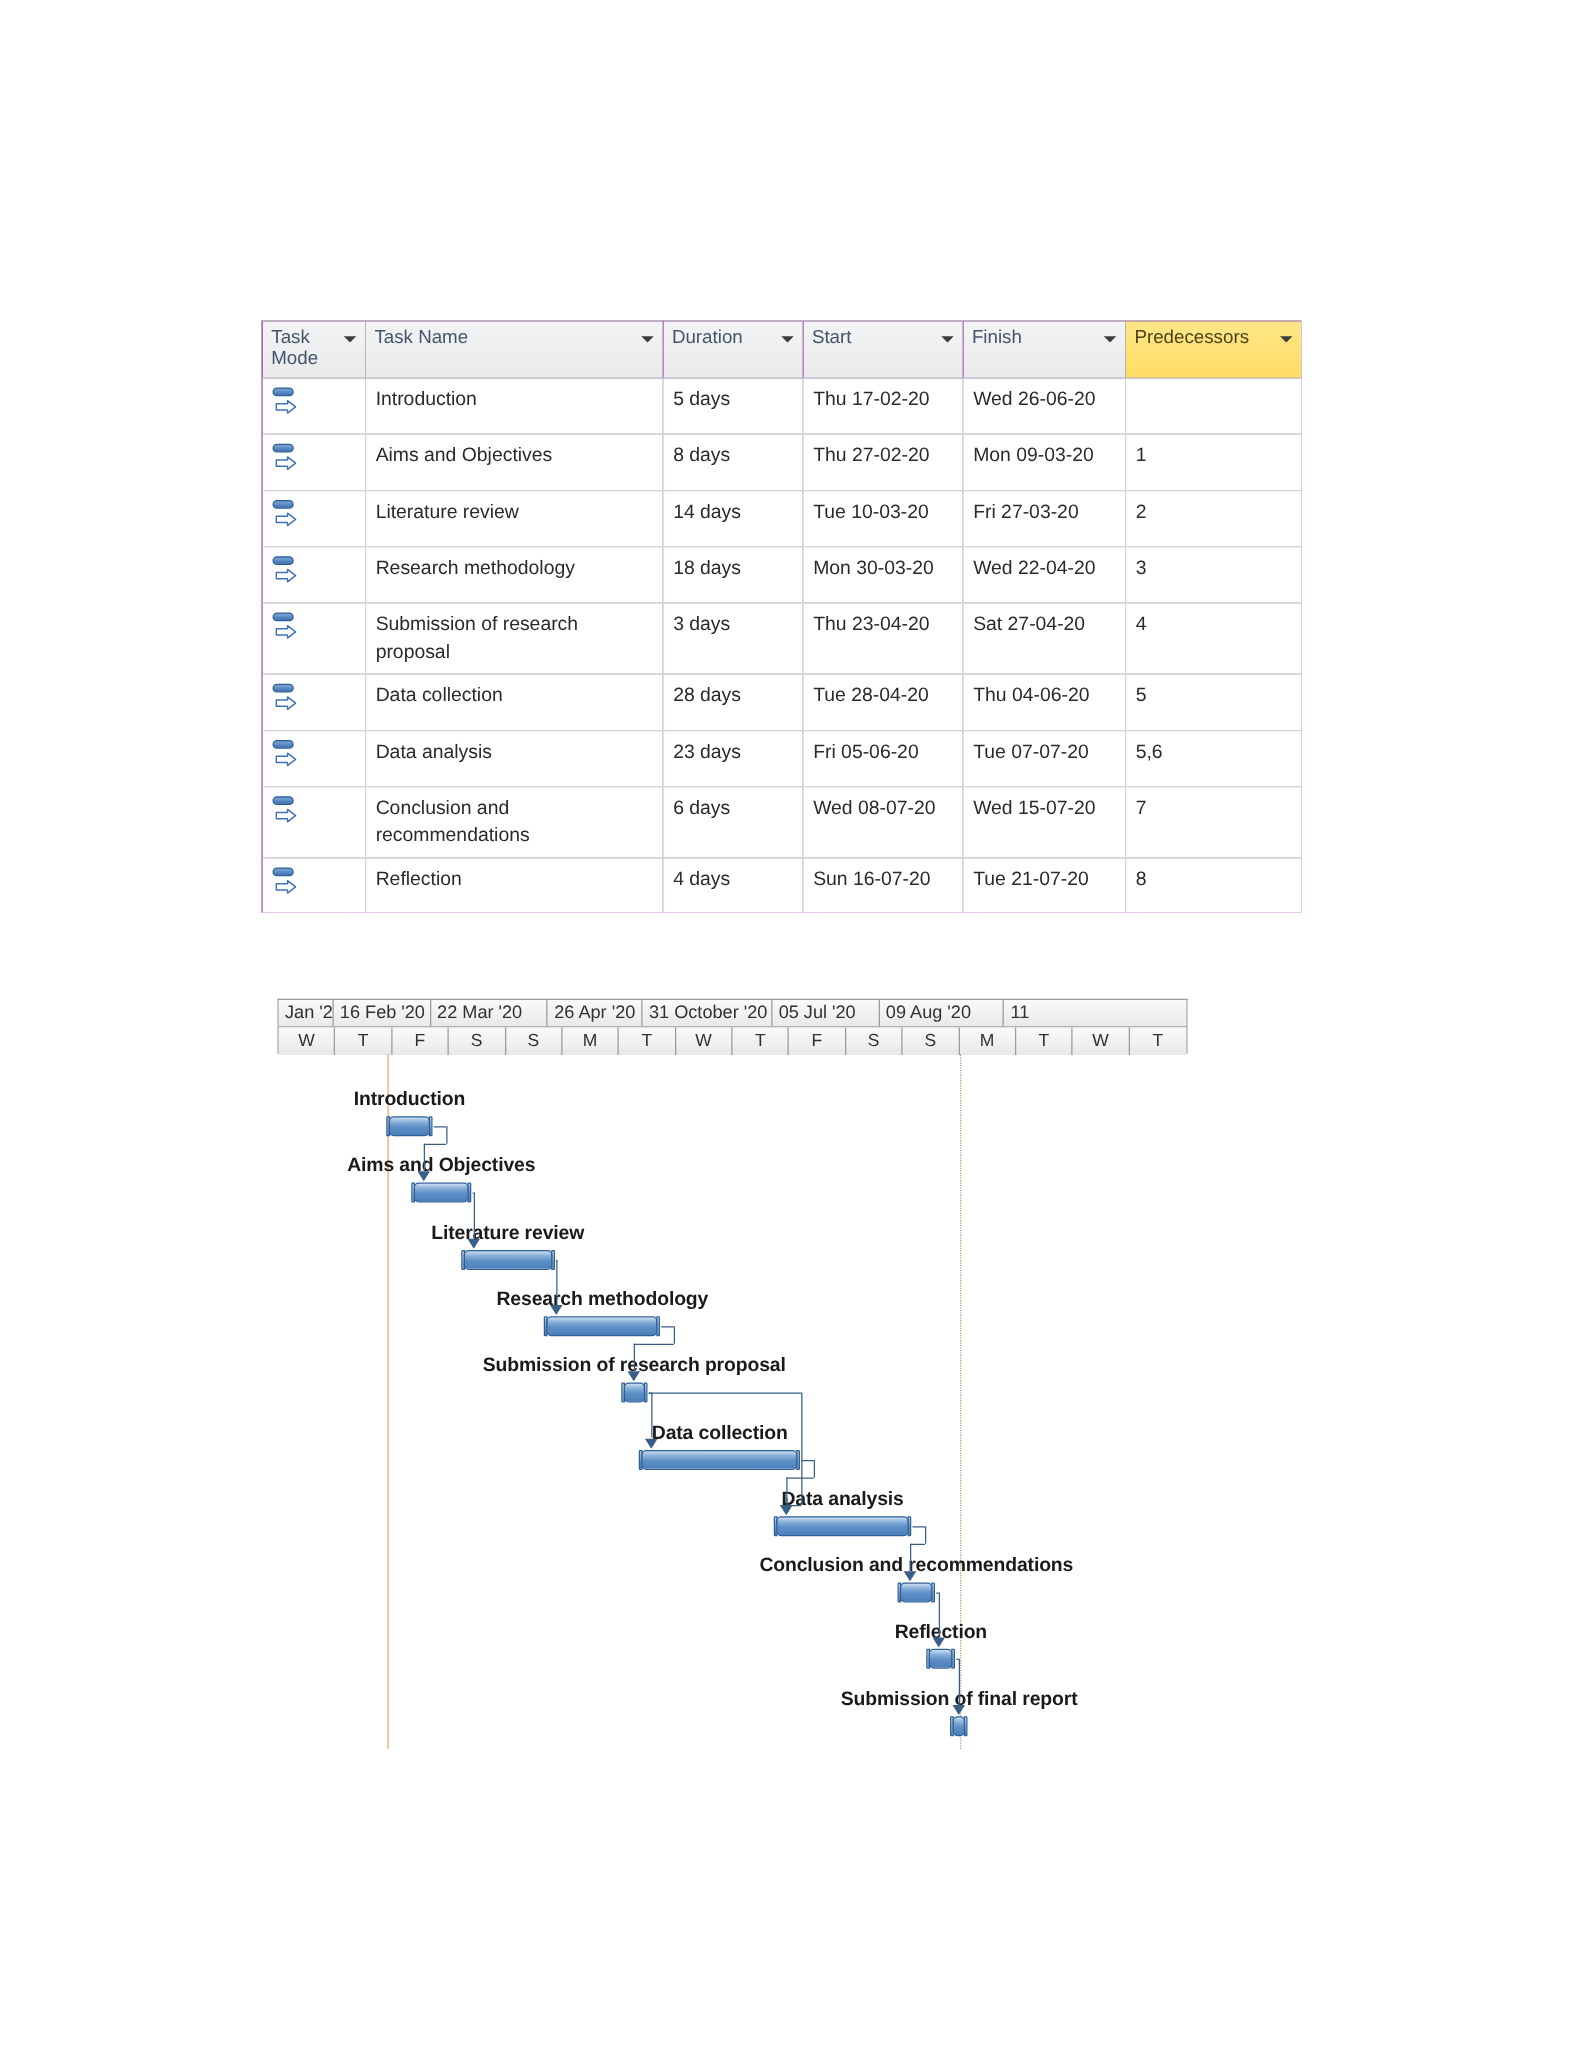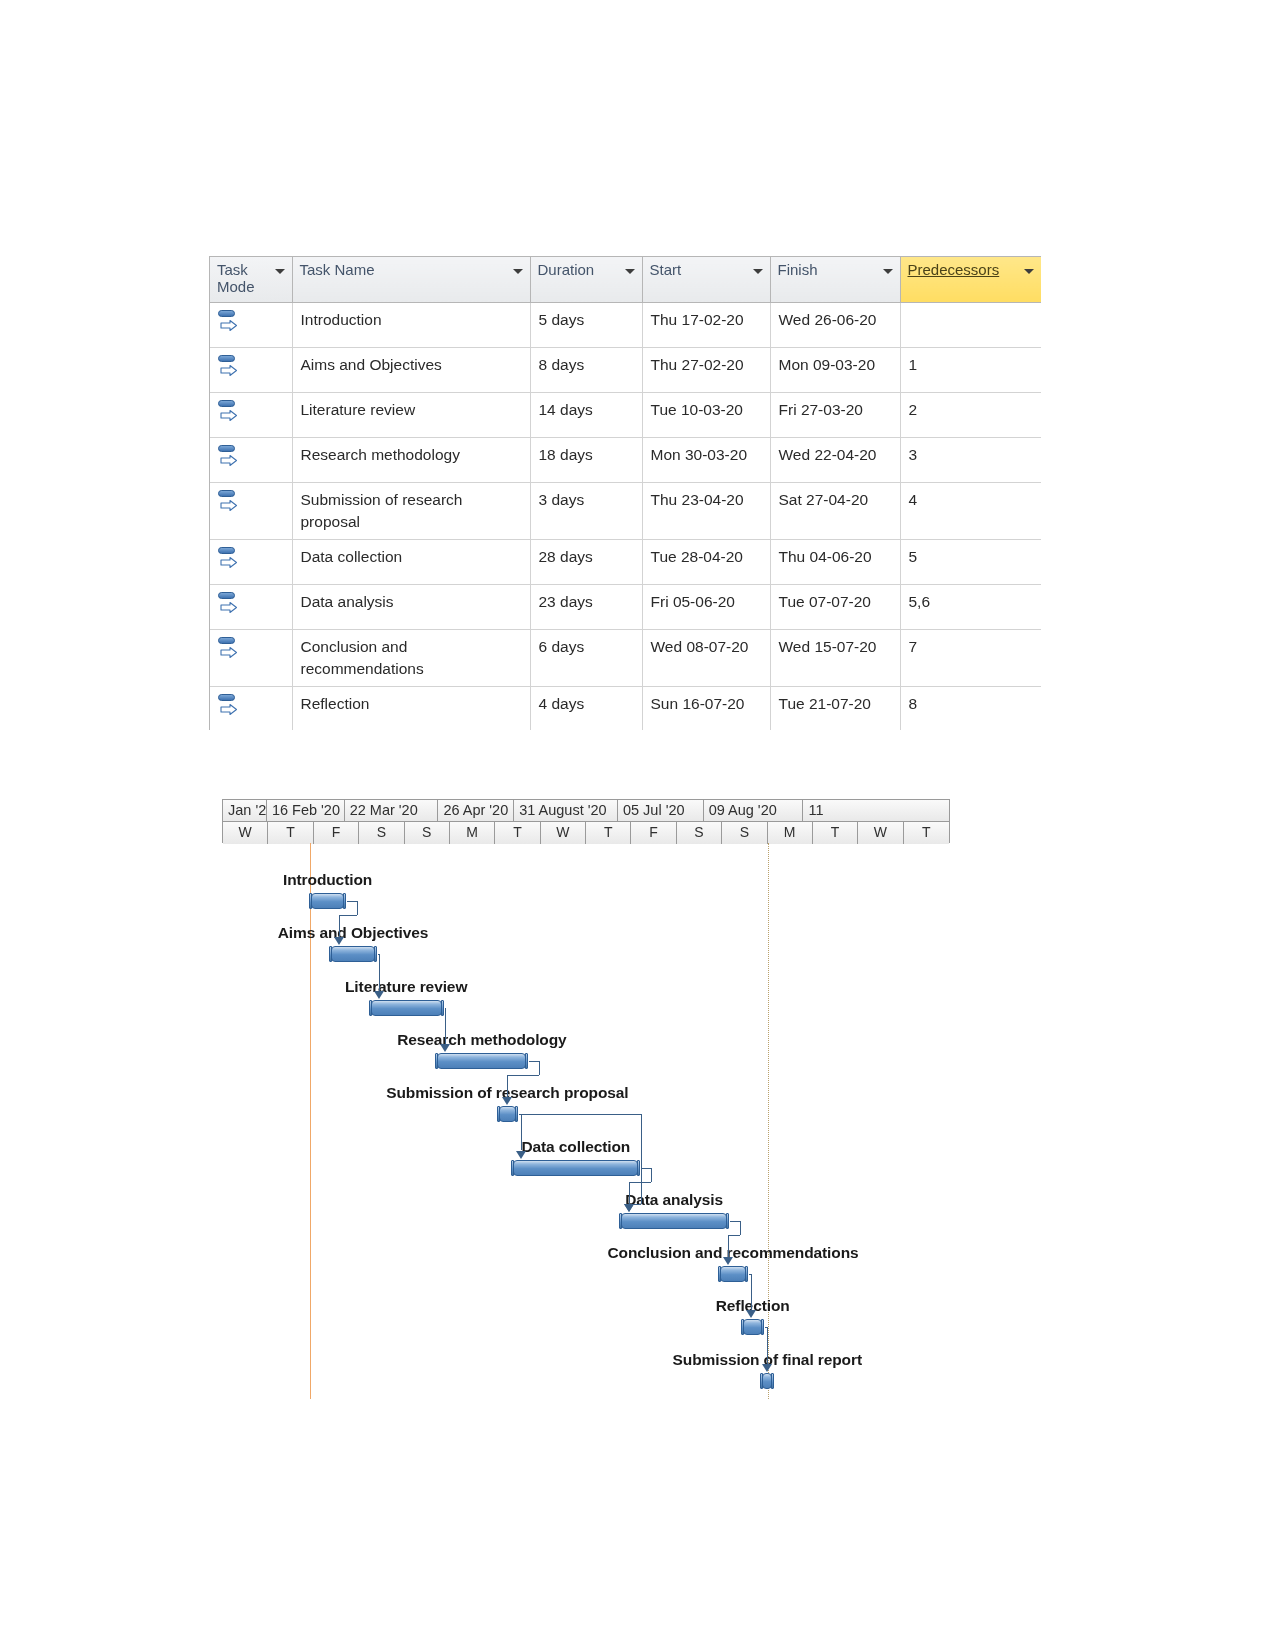--- a/index.html
+++ b/index.html
@@ -60,7 +60,6 @@
   table.task-table thead th.hl {
     background: linear-gradient(to bottom, #ffe789 0%, #ffdd62 100%);
     color: #4a4218;
-    text-decoration: underline;
   }
   .hdr-label { display: block; line-height: 1.12; padding-right: 18px; }
   .filter-arrow {

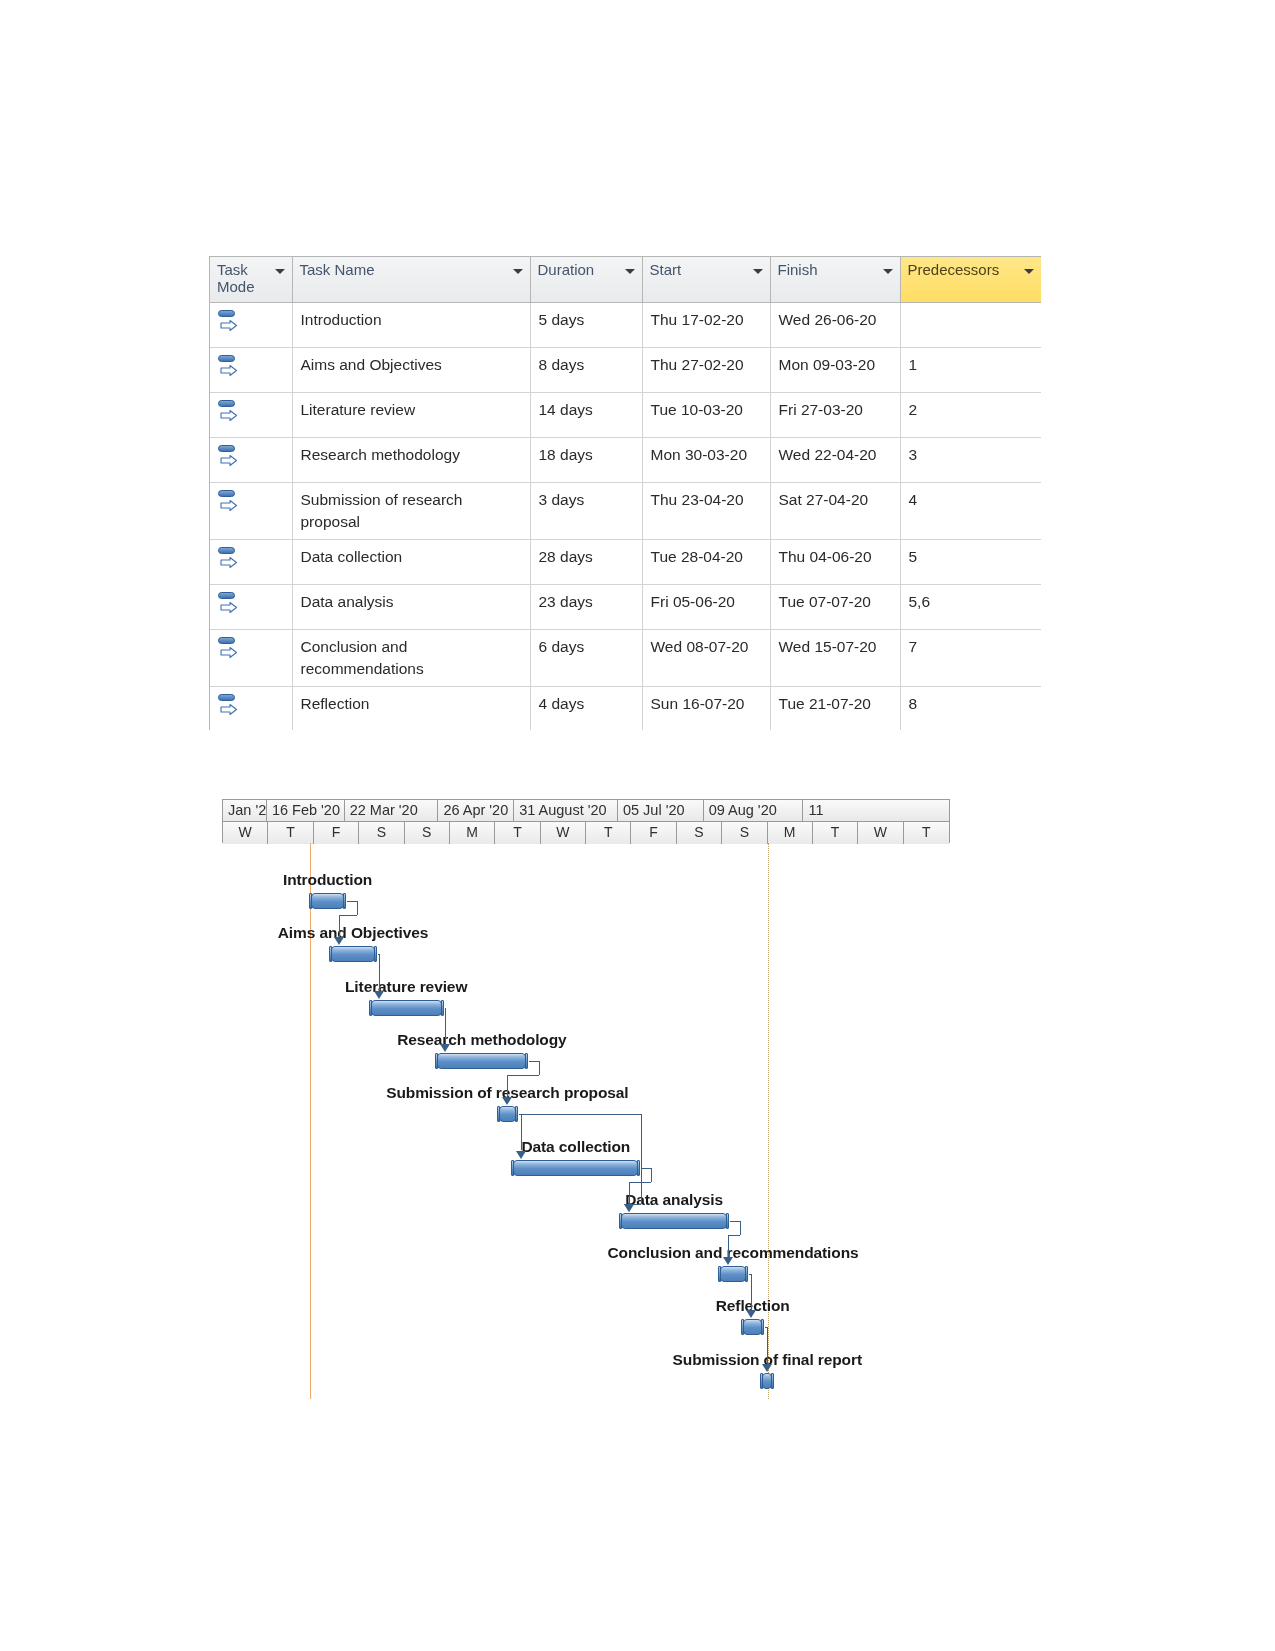--- a/index.html
+++ b/index.html
@@ -402,7 +402,7 @@
         <div class="cell" style="width: 78px;">16 Feb '20</div>
         <div class="cell" style="width: 94px;">22 Mar '20</div>
         <div class="cell" style="width: 76px;">26 Apr '20</div>
-        <div class="cell" style="width: 104px;">31 August '20</div>
+        <div class="cell" style="width: 104px;">31 October '20</div>
         <div class="cell" style="width: 86px;">05 Jul '20</div>
         <div class="cell" style="width: 100px;">09 Aug '20</div>
         <div class="cell" style="width: 146px;">11</div>

